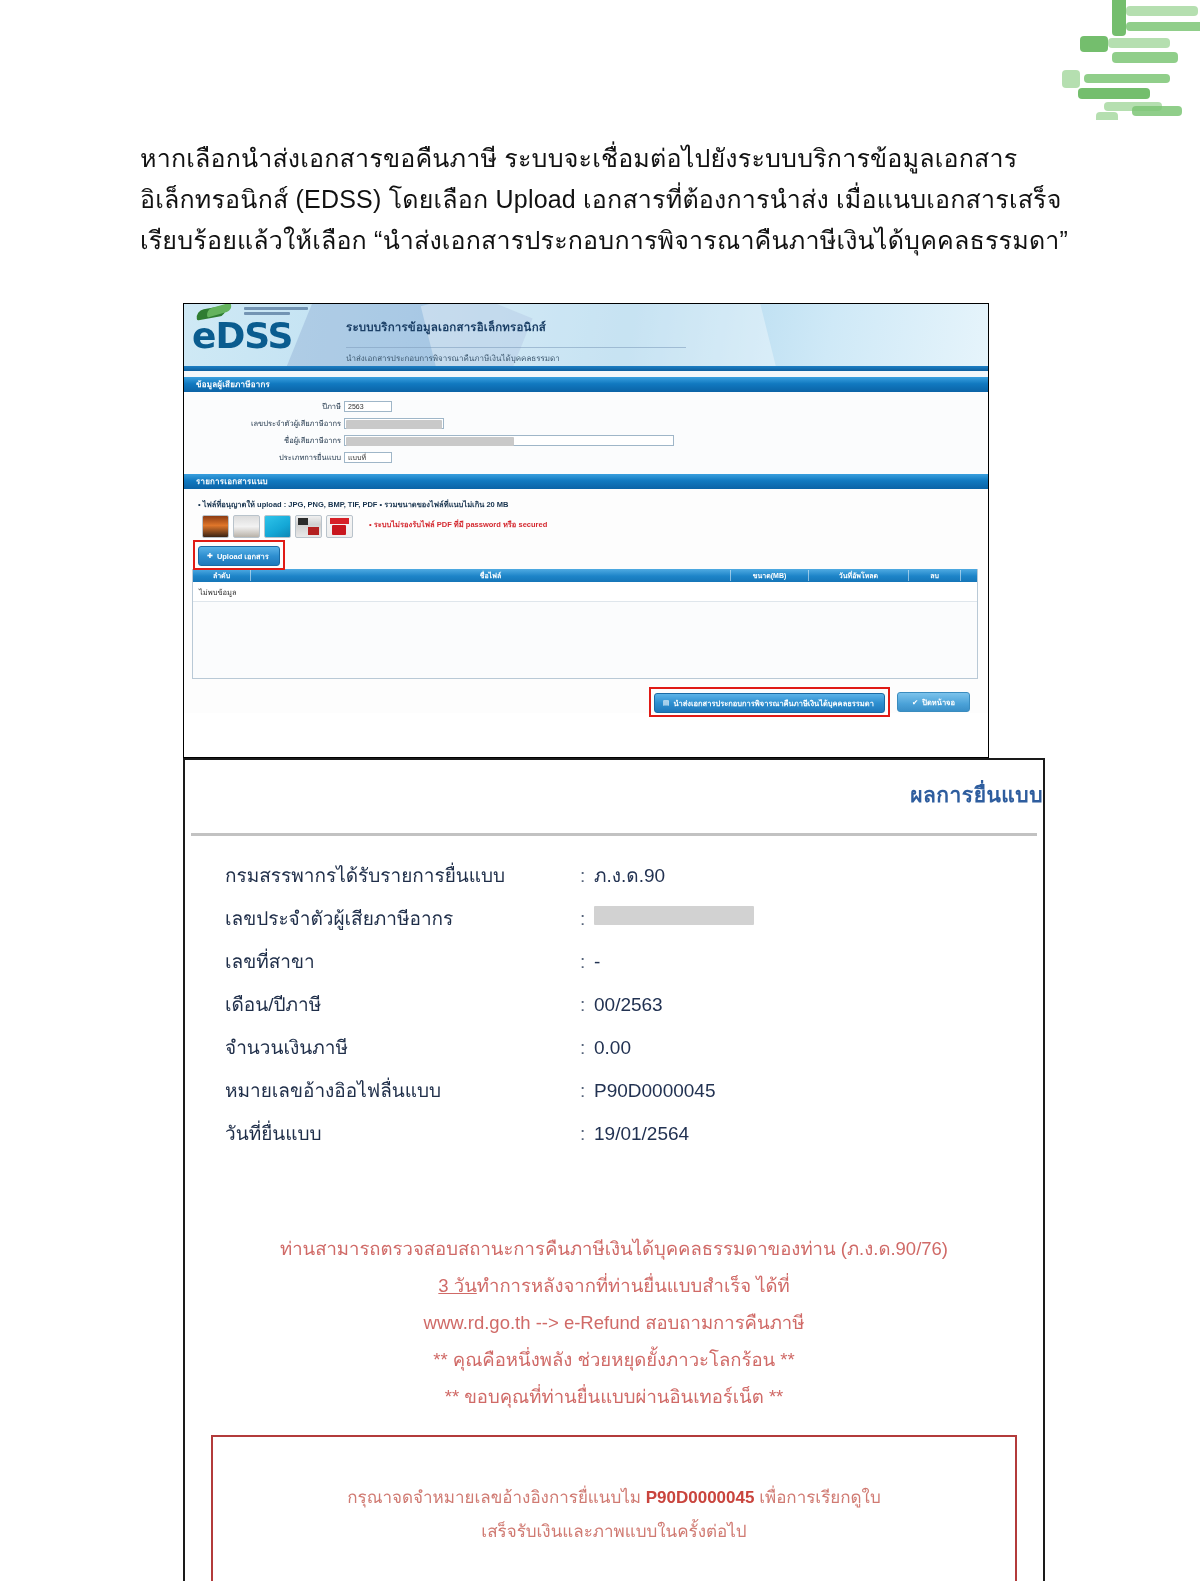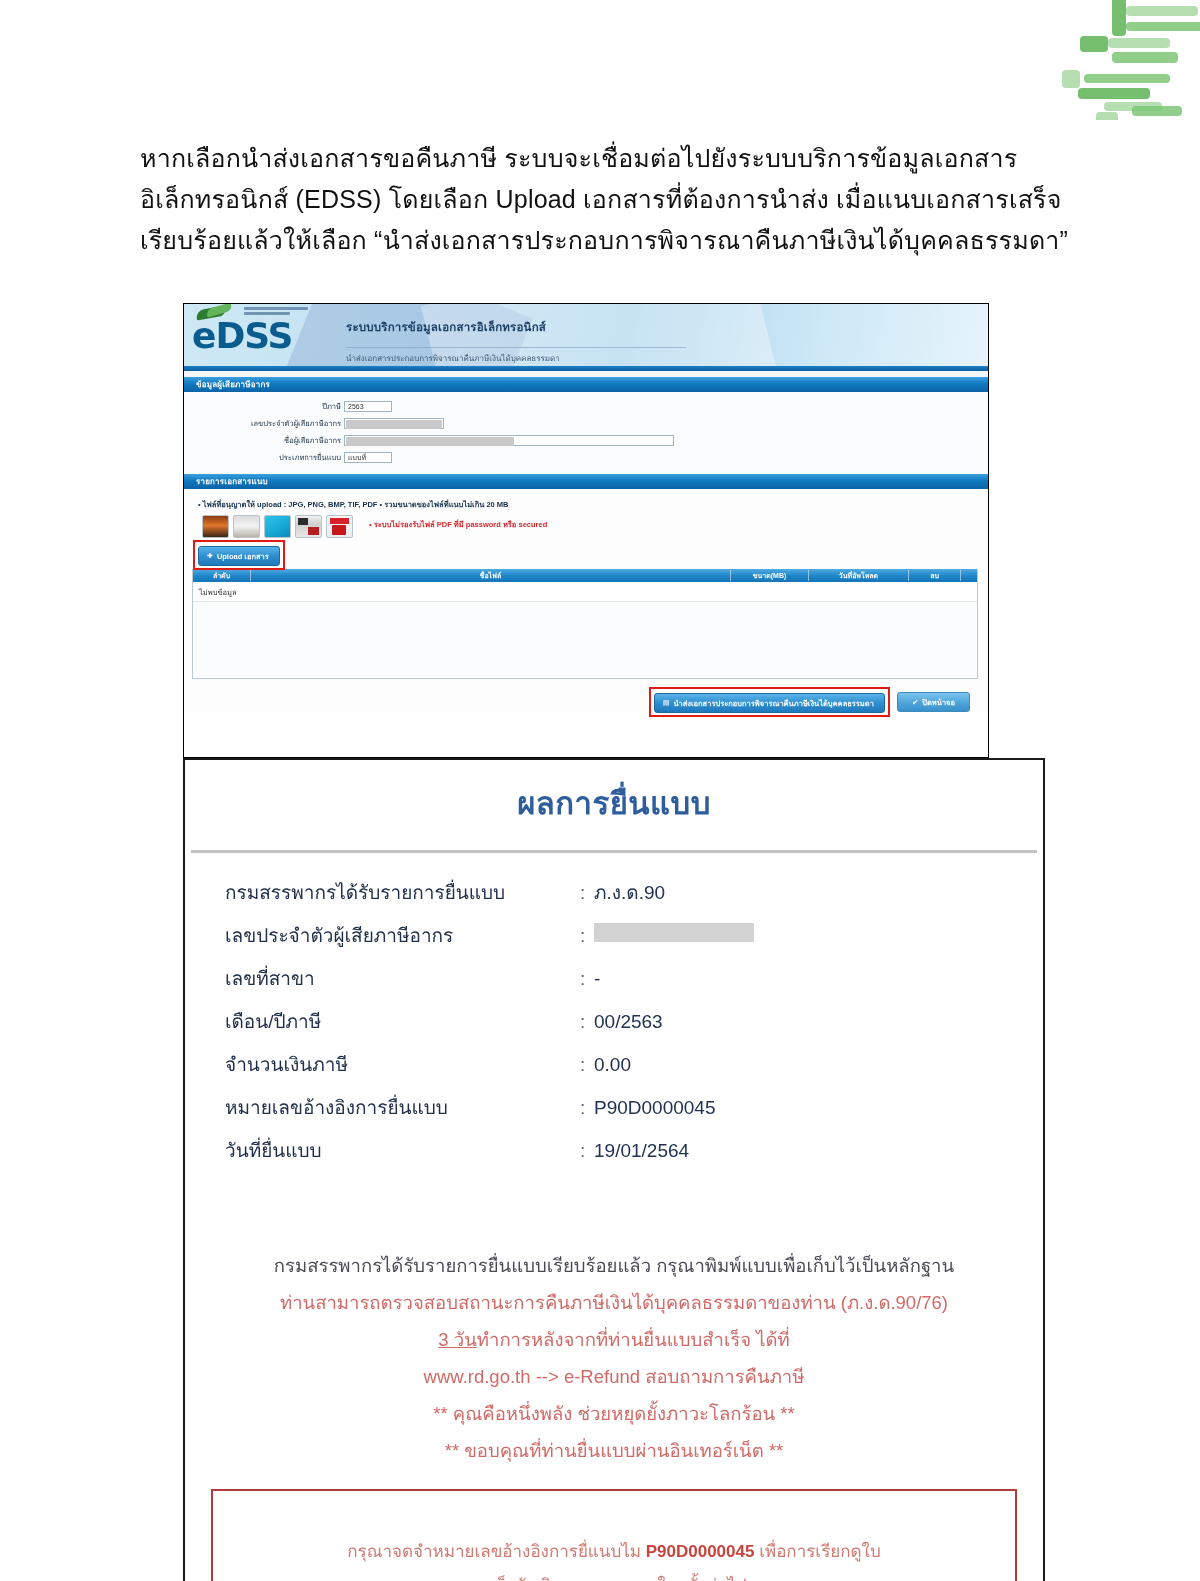--- a/index.html
+++ b/index.html
@@ -341,9 +341,9 @@
     overflow: hidden;
   }
   .doc-title {
-    text-align: center;
+    text-align: right;
     color: #2e5d9e;
-    font-size: 31px;
+    font-size: 21px;
     font-weight: 700;
     padding-top: 18px;
     letter-spacing: .5px;

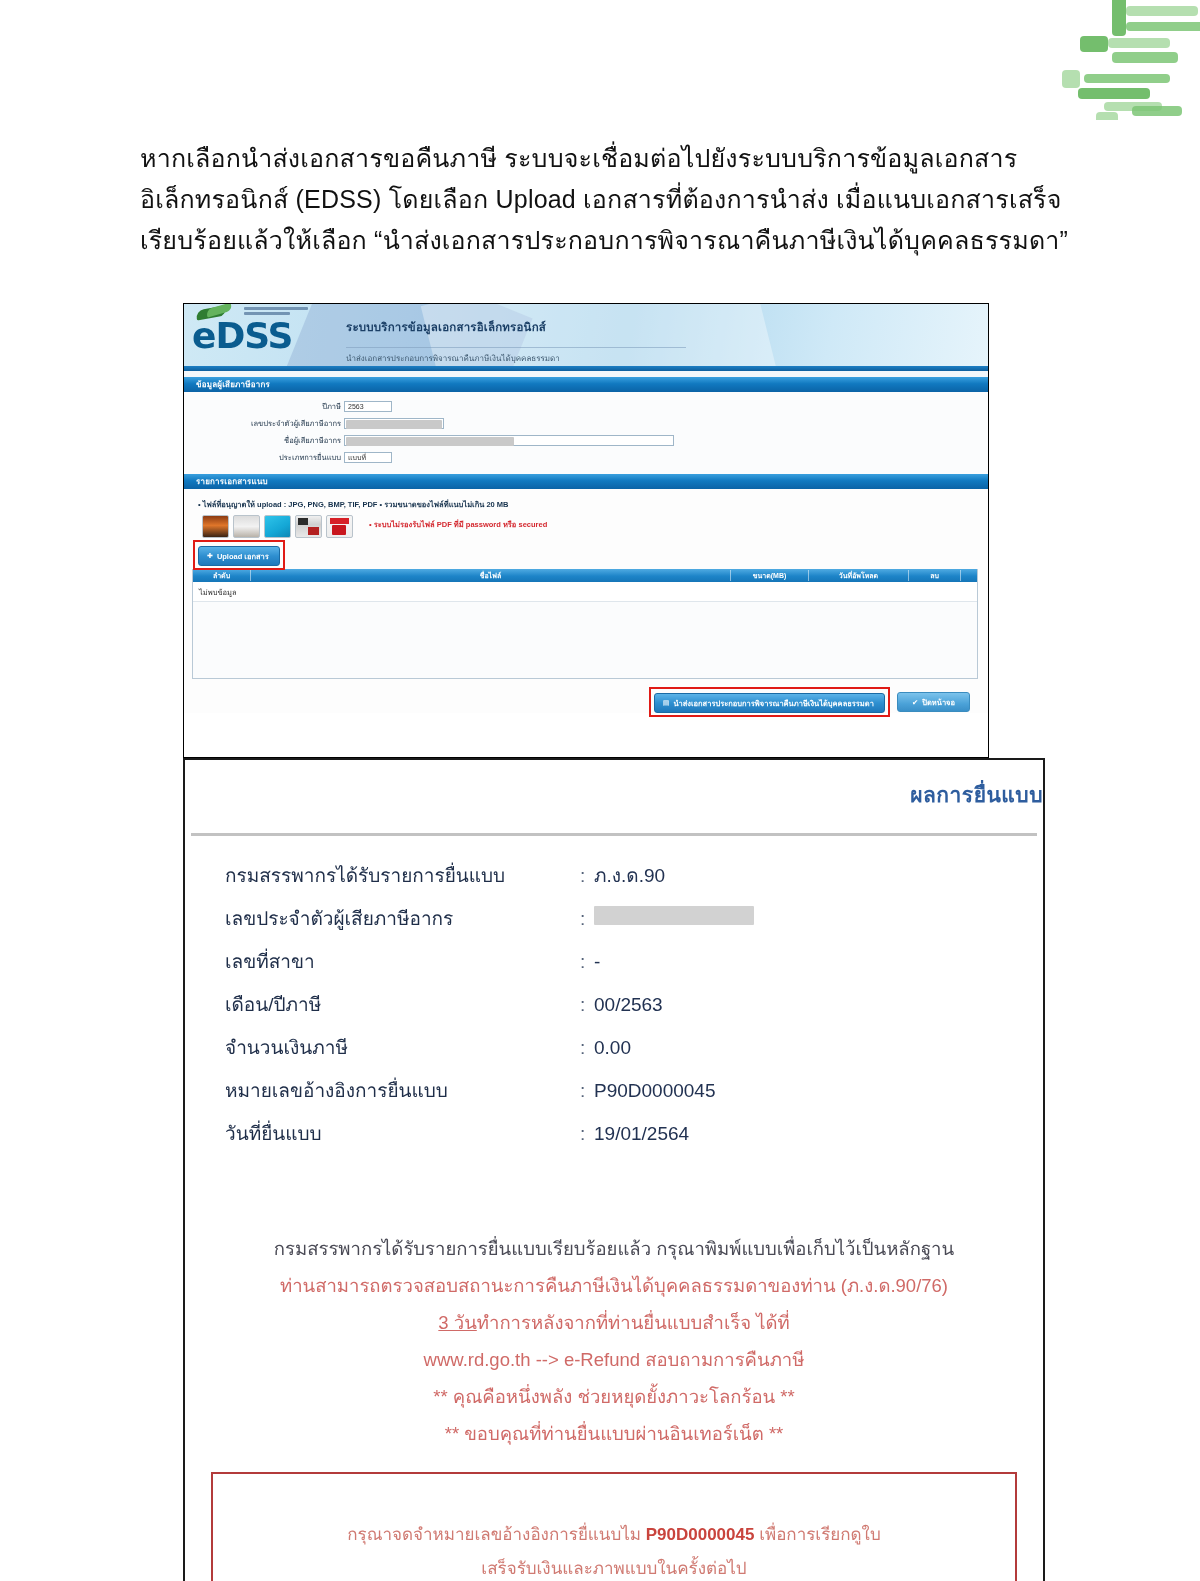--- a/index.html
+++ b/index.html
@@ -570,7 +570,7 @@
     </div>
 
     <div class="drow">
-      <div class="dlabel">หมายเลขอ้างอิงการยื่นแบบ</div>
+      <div class="dlabel">หมายเลขอ้างอิอไฟลื่นแบบ</div>
       <div class="dsep">:</div>
       <div class="dval">P90D0000045</div>
     </div>

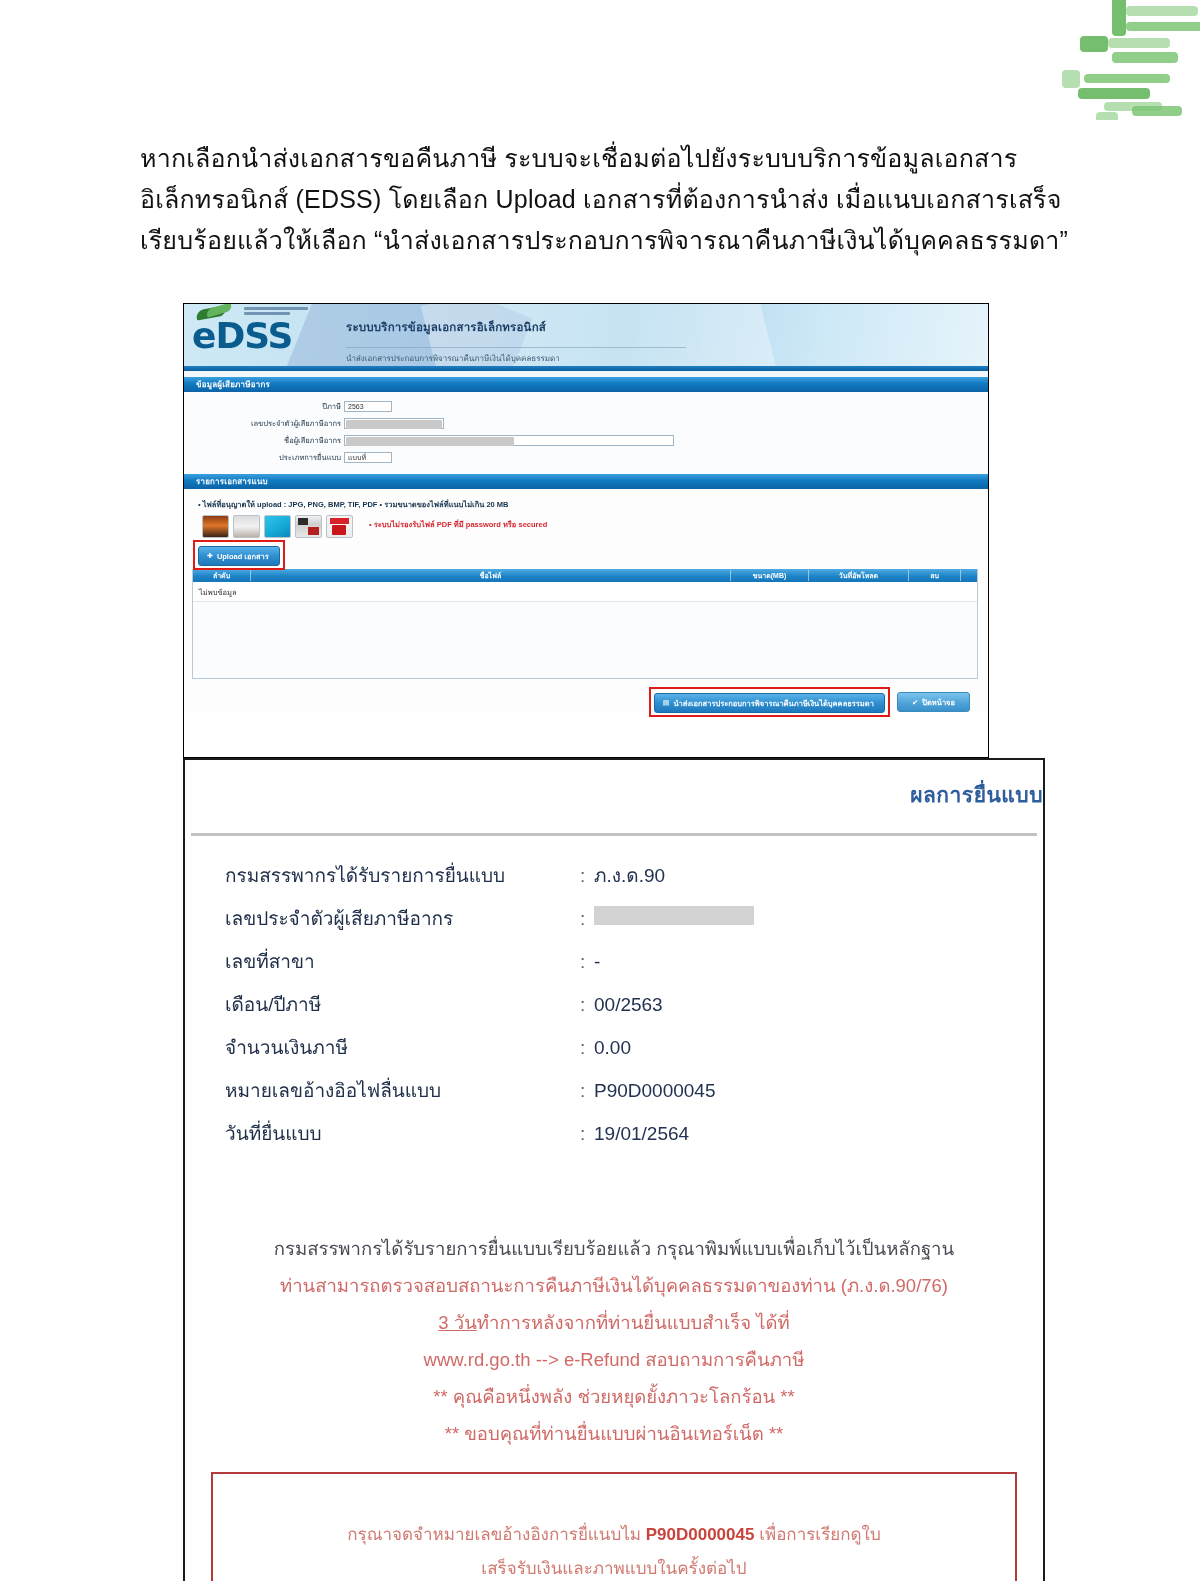--- a/index.html
+++ b/index.html
@@ -583,7 +583,6 @@
   </div>
 
   <div class="doc-msg">
-    <div class="ln1">กรมสรรพากรได้รับรายการยื่นแบบเรียบร้อยแล้ว กรุณาพิมพ์แบบเพื่อเก็บไว้เป็นหลักฐาน</div>
     <div>ท่านสามารถตรวจสอบสถานะการคืนภาษีเงินได้บุคคลธรรมดาของท่าน (ภ.ง.ด.90/76)</div>
     <div>
       <span class="u">3 วัน</span><span>ทำการหลังจากที่ท่านยื่นแบบสำเร็จ ได้ที่</span>

